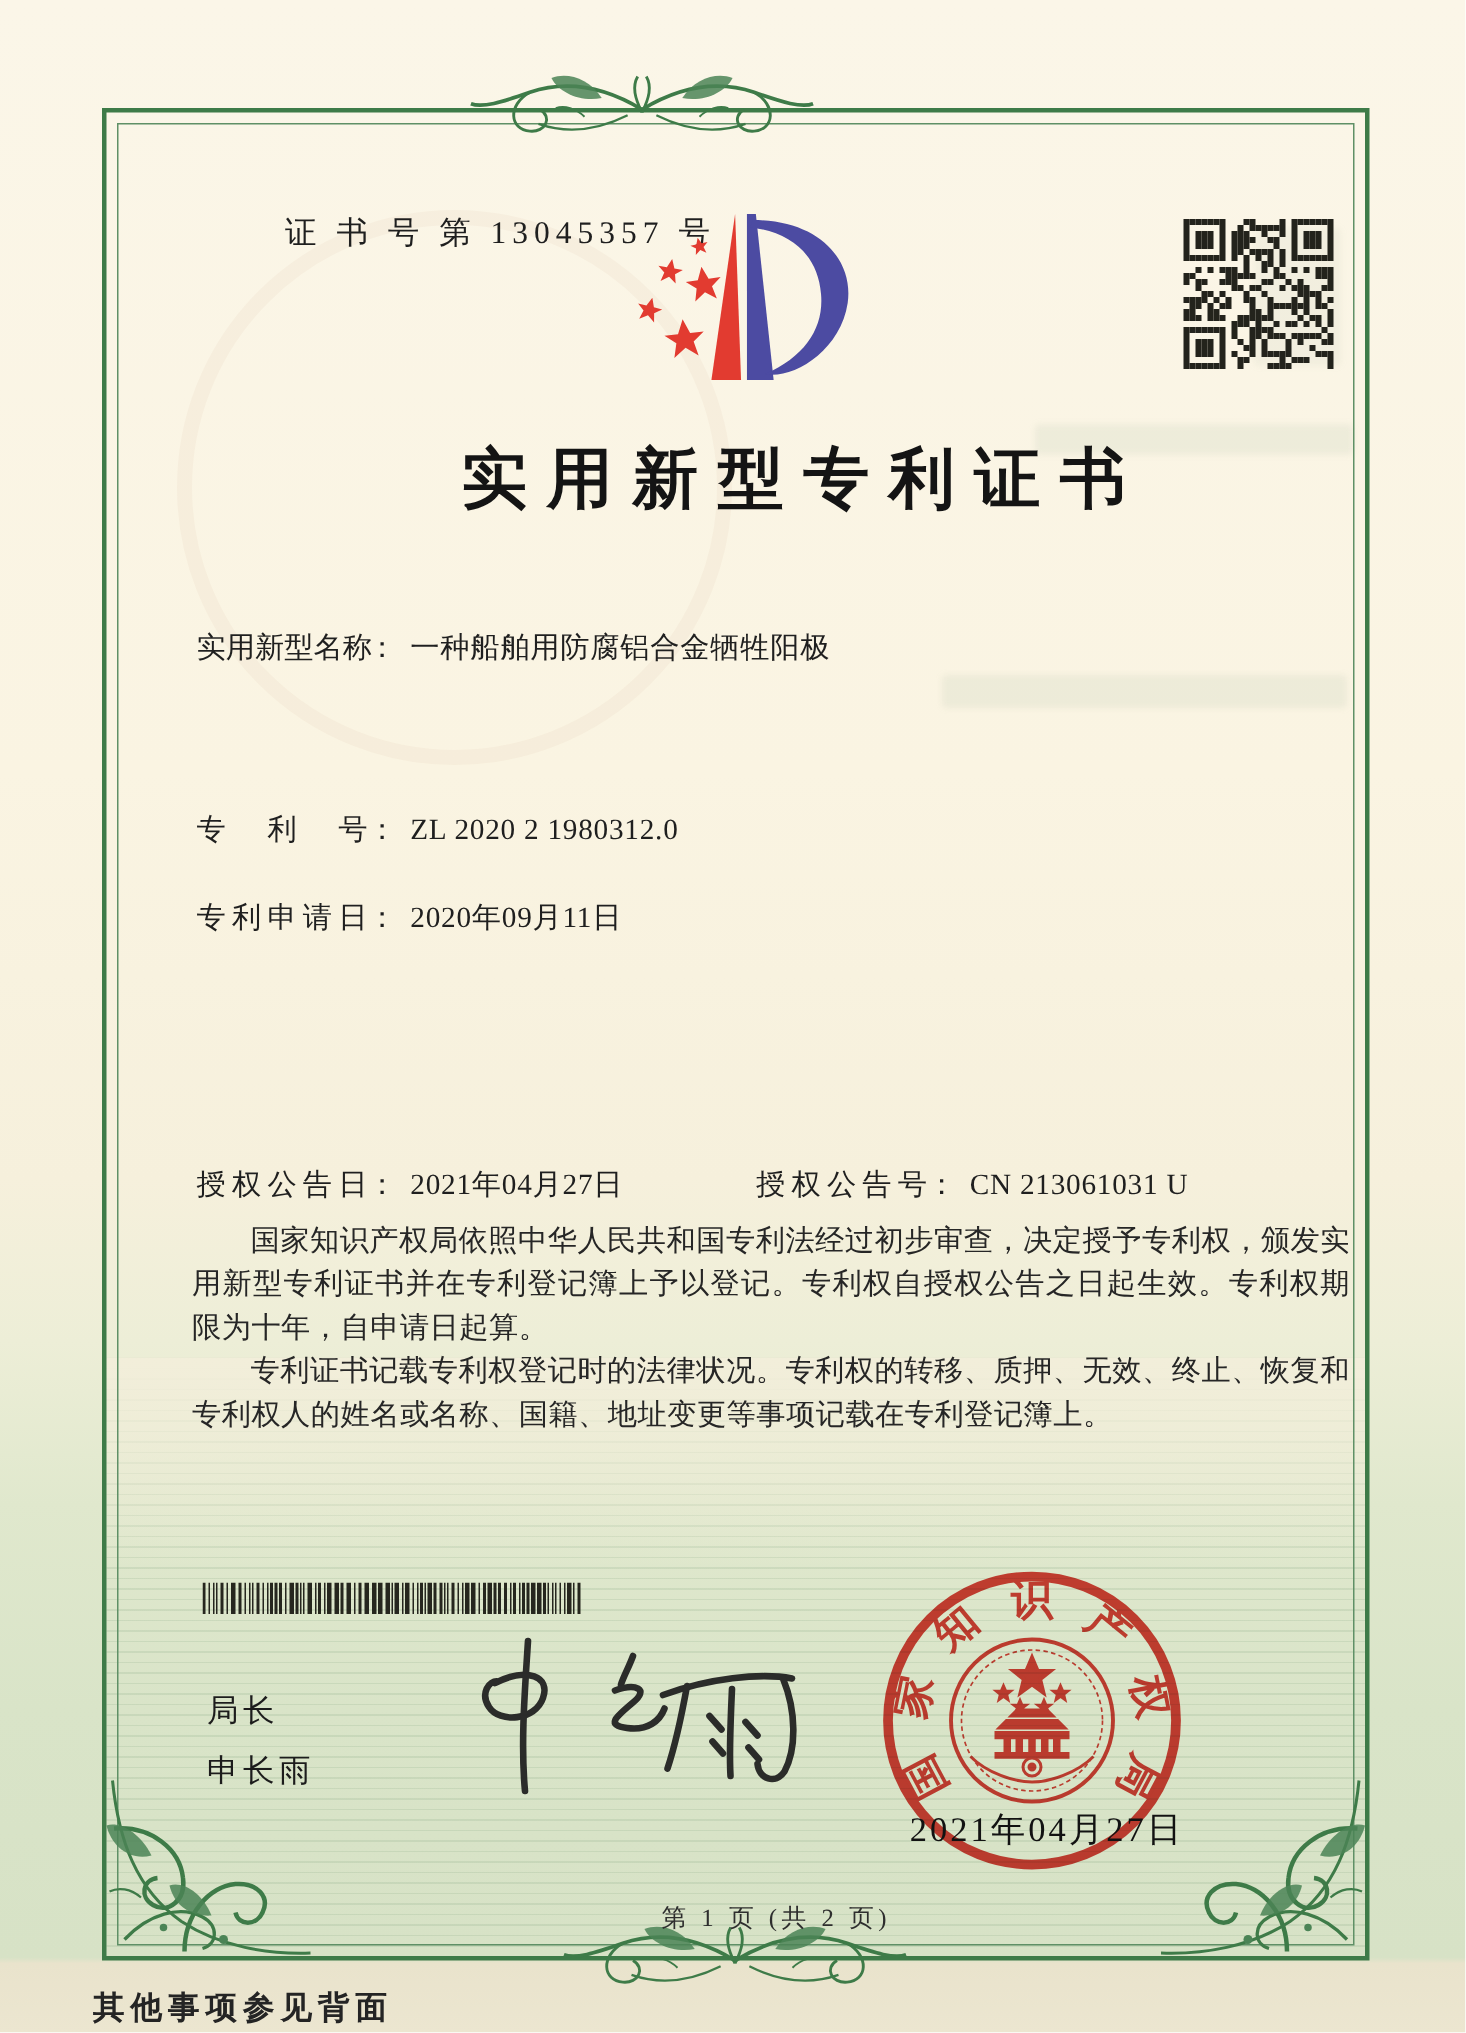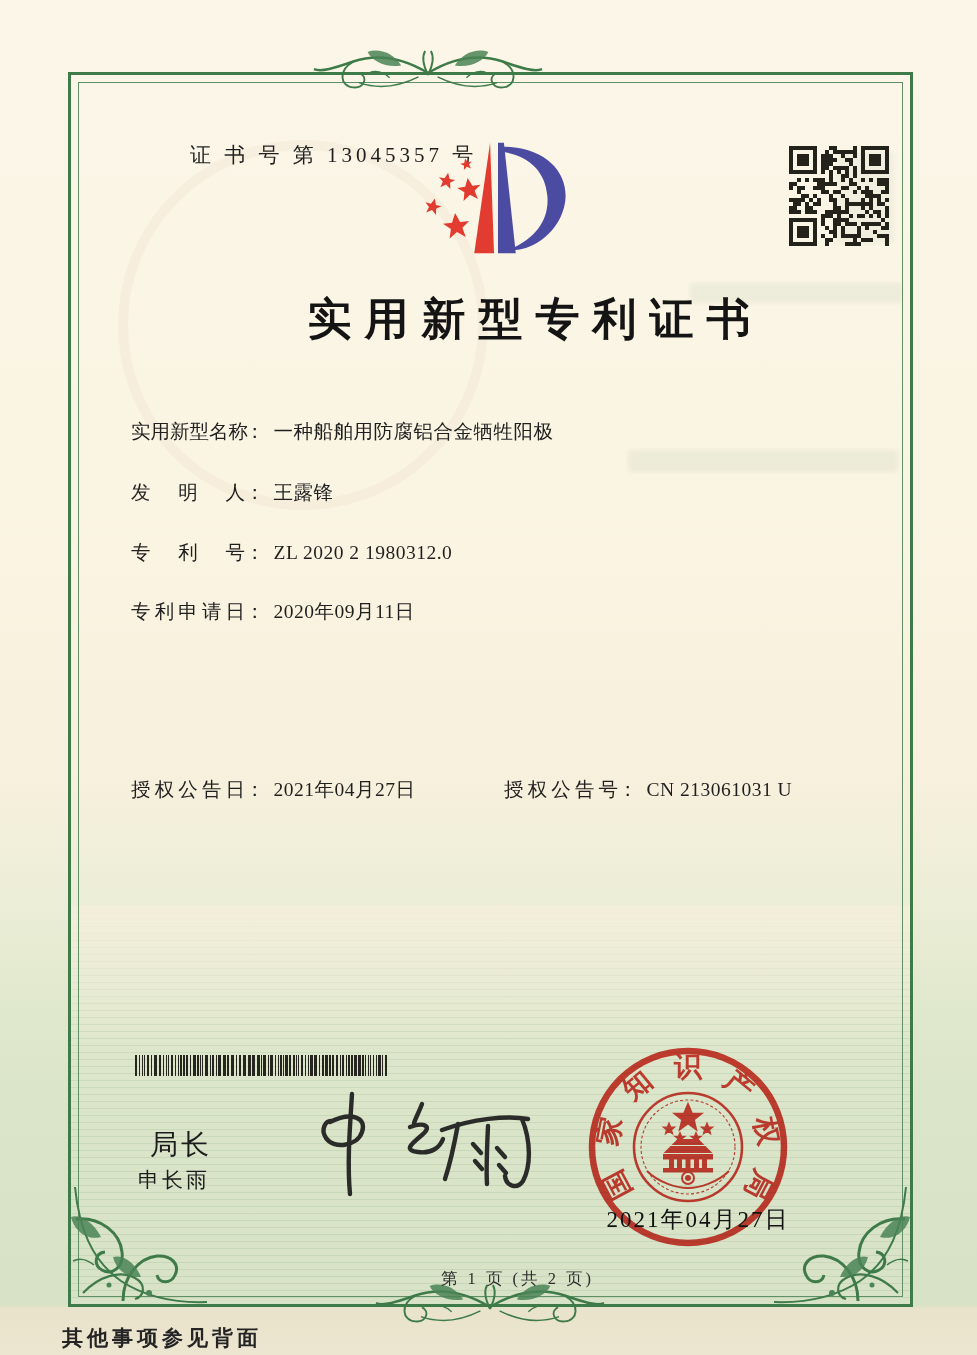--- a/index.html
+++ b/index.html
@@ -766,9 +766,6 @@
   <div class="frow" style="top:408px">
     <span class="flabel">实用新型名称</span><span>：</span><span class="fvalue">一种船舶用防腐铝合金牺牲阳极</span>
   </div>
-  <div class="frow" style="top:469px">
-    <span class="flabel">发明人</span><span>：</span><span class="fvalue">王露锋</span>
-  </div>
   <div class="frow" style="top:529px">
     <span class="flabel">专利号</span><span>：</span><span class="fvalue">ZL 2020 2 1980312.0</span>
   </div>

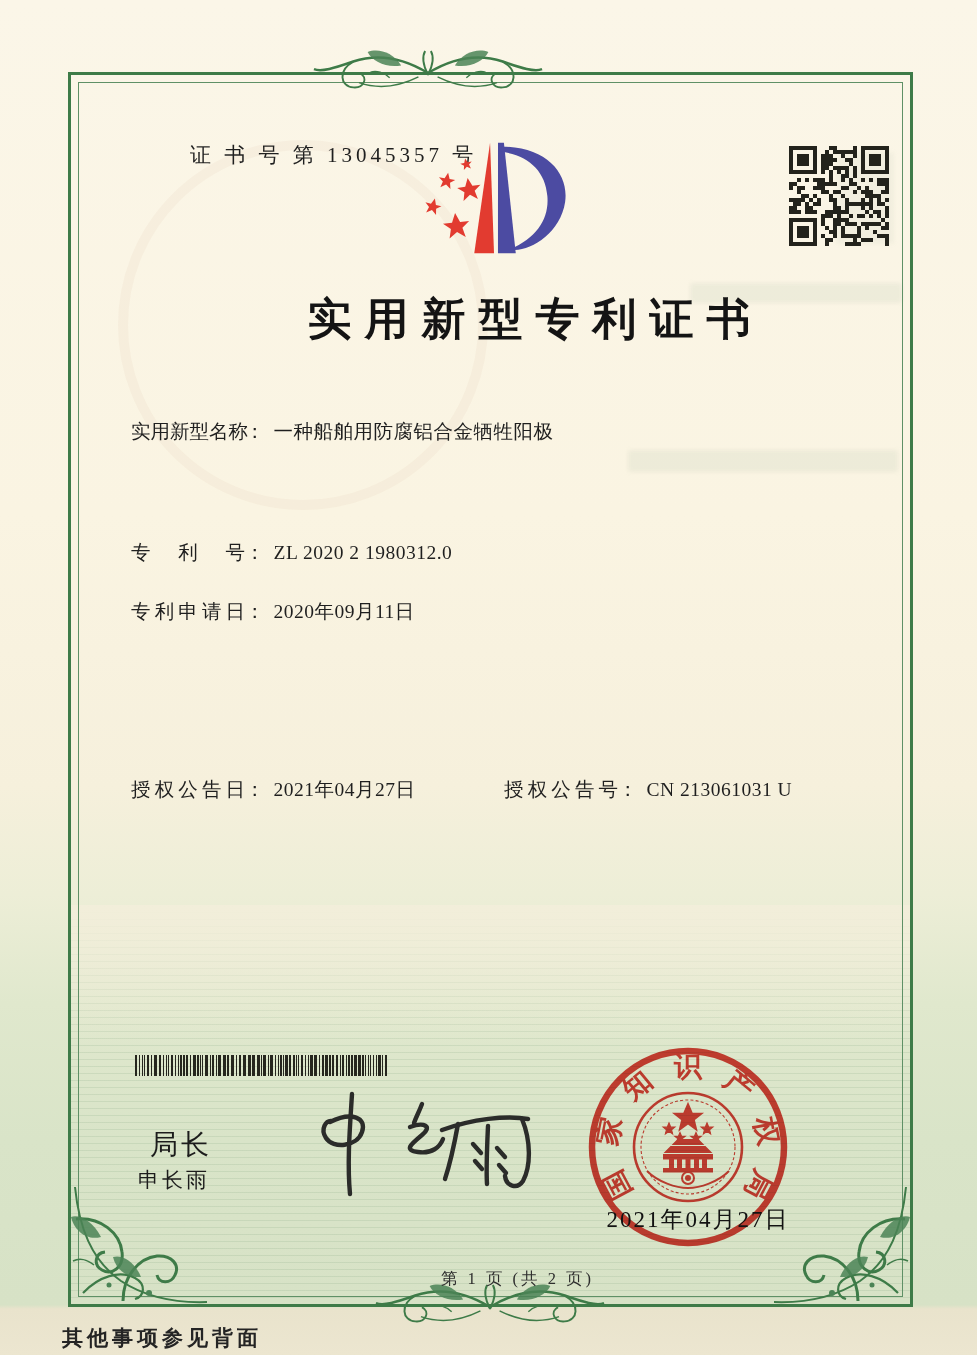--- a/index.html
+++ b/index.html
@@ -779,6 +779,10 @@
     </span>
   </div>
 
+  <div class="paras">
+    <p>国家知识产权局依照中华人民共和国专利法经过初步审查，决定授予专利权，颁发实用新型专利证书并在专利登记簿上予以登记。专利权自授权公告之日起生效。专利权期限为十年，自申请日起算。</p>
+    <p>专利证书记载专利权登记时的法律状况。专利权的转移、质押、无效、终止、恢复和专利权人的姓名或名称、国籍、地址变更等事项记载在专利登记簿上。</p>
+  </div>
 
   <div class="barcode" id="barcode"><i style="width:2px;margin-right:2px"></i><i style="width:1px;margin-right:2px"></i><i style="width:1px;margin-right:1px"></i><i style="width:1px;margin-right:2px"></i><i style="width:2px;margin-right:2px"></i><i style="width:1px;margin-right:2px"></i><i style="width:3px;margin-right:2px"></i><i style="width:2px;margin-right:2px"></i><i style="width:1px;margin-right:2px"></i><i style="width:1px;margin-right:1px"></i><i style="width:1px;margin-right:2px"></i><i style="width:2px;margin-right:2px"></i><i style="width:1px;margin-right:2px"></i><i style="width:1px;margin-right:1px"></i><i style="width:2px;margin-right:1px"></i><i style="width:2px;margin-right:1px"></i><i style="width:2px;margin-right:2px"></i><i style="width:1px;margin-right:2px"></i><i style="width:3px;margin-right:1px"></i><i style="width:2px;margin-right:1px"></i><i style="width:1px;margin-right:1px"></i><i style="width:1px;margin-right:2px"></i><i style="width:3px;margin-right:2px"></i><i style="width:1px;margin-right:1px"></i><i style="width:2px;margin-right:2px"></i><i style="width:1px;margin-right:1px"></i><i style="width:3px;margin-right:2px"></i><i style="width:3px;margin-right:1px"></i><i style="width:2px;margin-right:2px"></i><i style="width:3px;margin-right:2px"></i><i style="width:1px;margin-right:2px"></i><i style="width:2px;margin-right:2px"></i><i style="width:3px;margin-right:2px"></i><i style="width:3px;margin-right:1px"></i><i style="width:3px;margin-right:2px"></i><i style="width:3px;margin-right:1px"></i><i style="width:1px;margin-right:1px"></i><i style="width:3px;margin-right:2px"></i><i style="width:1px;margin-right:1px"></i><i style="width:3px;margin-right:2px"></i><i style="width:1px;margin-right:2px"></i><i style="width:1px;margin-right:1px"></i><i style="width:2px;margin-right:1px"></i><i style="width:1px;margin-right:1px"></i><i style="width:3px;margin-right:1px"></i><i style="width:2px;margin-right:2px"></i><i style="width:2px;margin-right:1px"></i><i style="width:1px;margin-right:1px"></i><i style="width:1px;margin-right:2px"></i><i style="width:2px;margin-right:2px"></i><i style="width:1px;margin-right:2px"></i><i style="width:1px;margin-right:1px"></i><i style="width:3px;margin-right:1px"></i><i style="width:3px;margin-right:2px"></i><i style="width:1px;margin-right:2px"></i><i style="width:2px;margin-right:1px"></i><i style="width:3px;margin-right:1px"></i><i style="width:2px;margin-right:1px"></i><i style="width:2px;margin-right:2px"></i><i style="width:2px;margin-right:2px"></i><i style="width:1px;margin-right:1px"></i><i style="width:2px;margin-right:2px"></i><i style="width:1px;margin-right:1px"></i><i style="width:2px;margin-right:1px"></i><i style="width:2px;margin-right:1px"></i><i style="width:3px;margin-right:1px"></i><i style="width:3px;margin-right:1px"></i><i style="width:2px;margin-right:1px"></i><i style="width:1px;margin-right:2px"></i><i style="width:1px;margin-right:1px"></i><i style="width:1px;margin-right:2px"></i><i style="width:1px;margin-right:2px"></i><i style="width:1px;margin-right:1px"></i><i style="width:3px;margin-right:1px"></i><i style="width:1px;margin-right:2px"></i><i style="width:2px"></i></div>
 

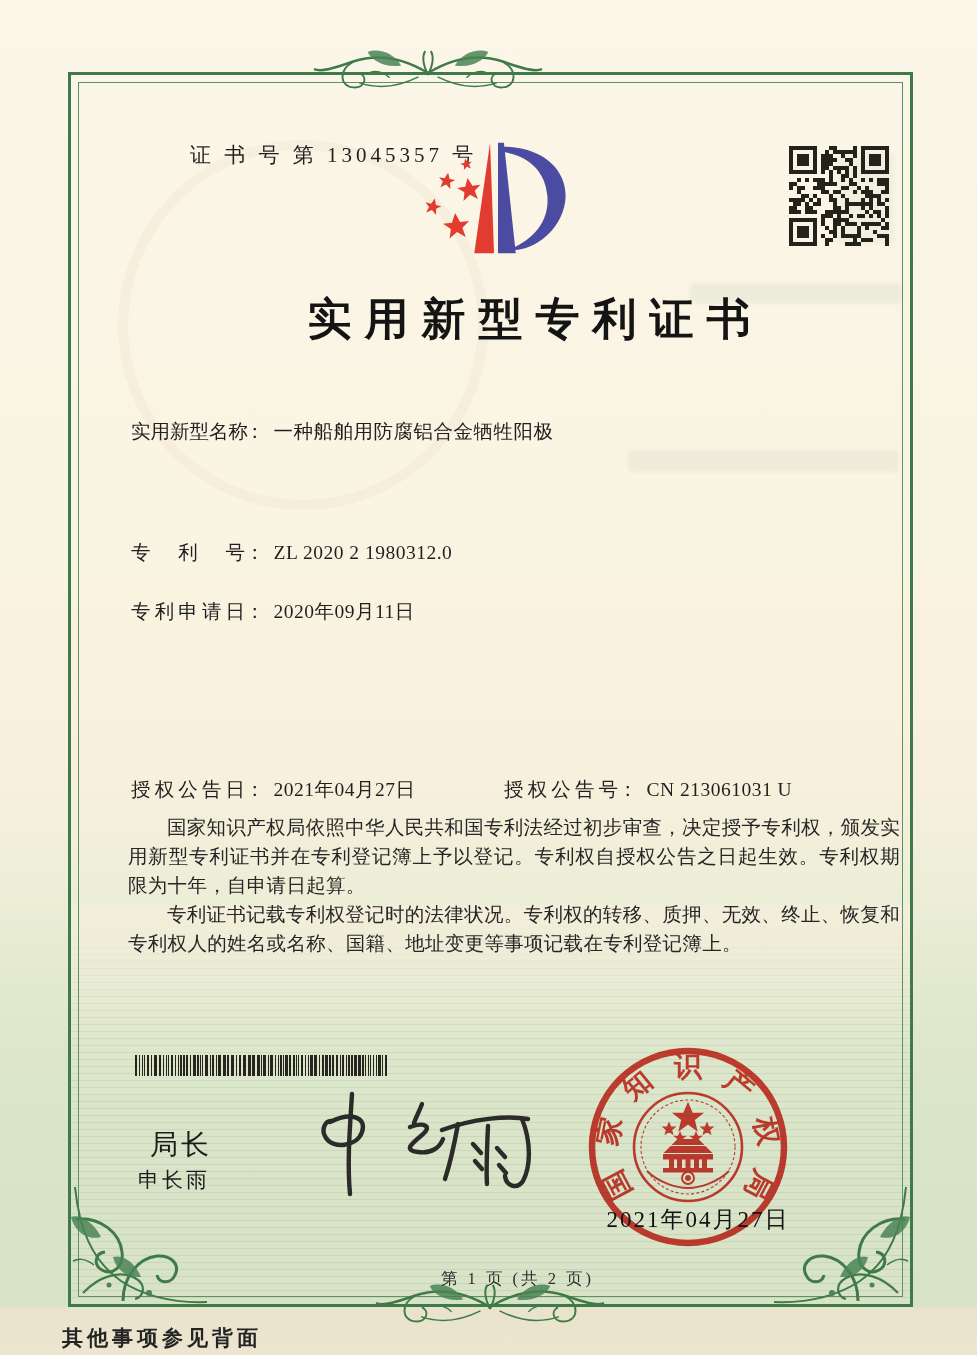--- a/index.html
+++ b/index.html
@@ -41,7 +41,7 @@
   .paras p{margin:0;text-indent:2em;letter-spacing:.3px;text-align:justify;}
   .barcode{position:absolute;left:135px;top:1055px;width:258px;height:21px;white-space:nowrap;overflow:hidden;}
   .barcode i{display:inline-block;height:21px;background:#26261e;vertical-align:top;}
-  .director-title{position:absolute;left:150px;top:1126px;font-size:28px;letter-spacing:3px;color:#1c1c1c;}
+  .director-title{position:absolute;left:138px;top:1126px;font-size:21px;letter-spacing:3px;color:#1c1c1c;}
   .director-name{position:absolute;left:138px;top:1166px;font-size:21px;letter-spacing:3px;color:#1c1c1c;}
   .signature{position:absolute;left:292px;top:1086px;width:240px;height:120px;}
   .seal{position:absolute;left:586px;top:1045px;width:204px;height:204px;mix-blend-mode:multiply;opacity:.95;}

